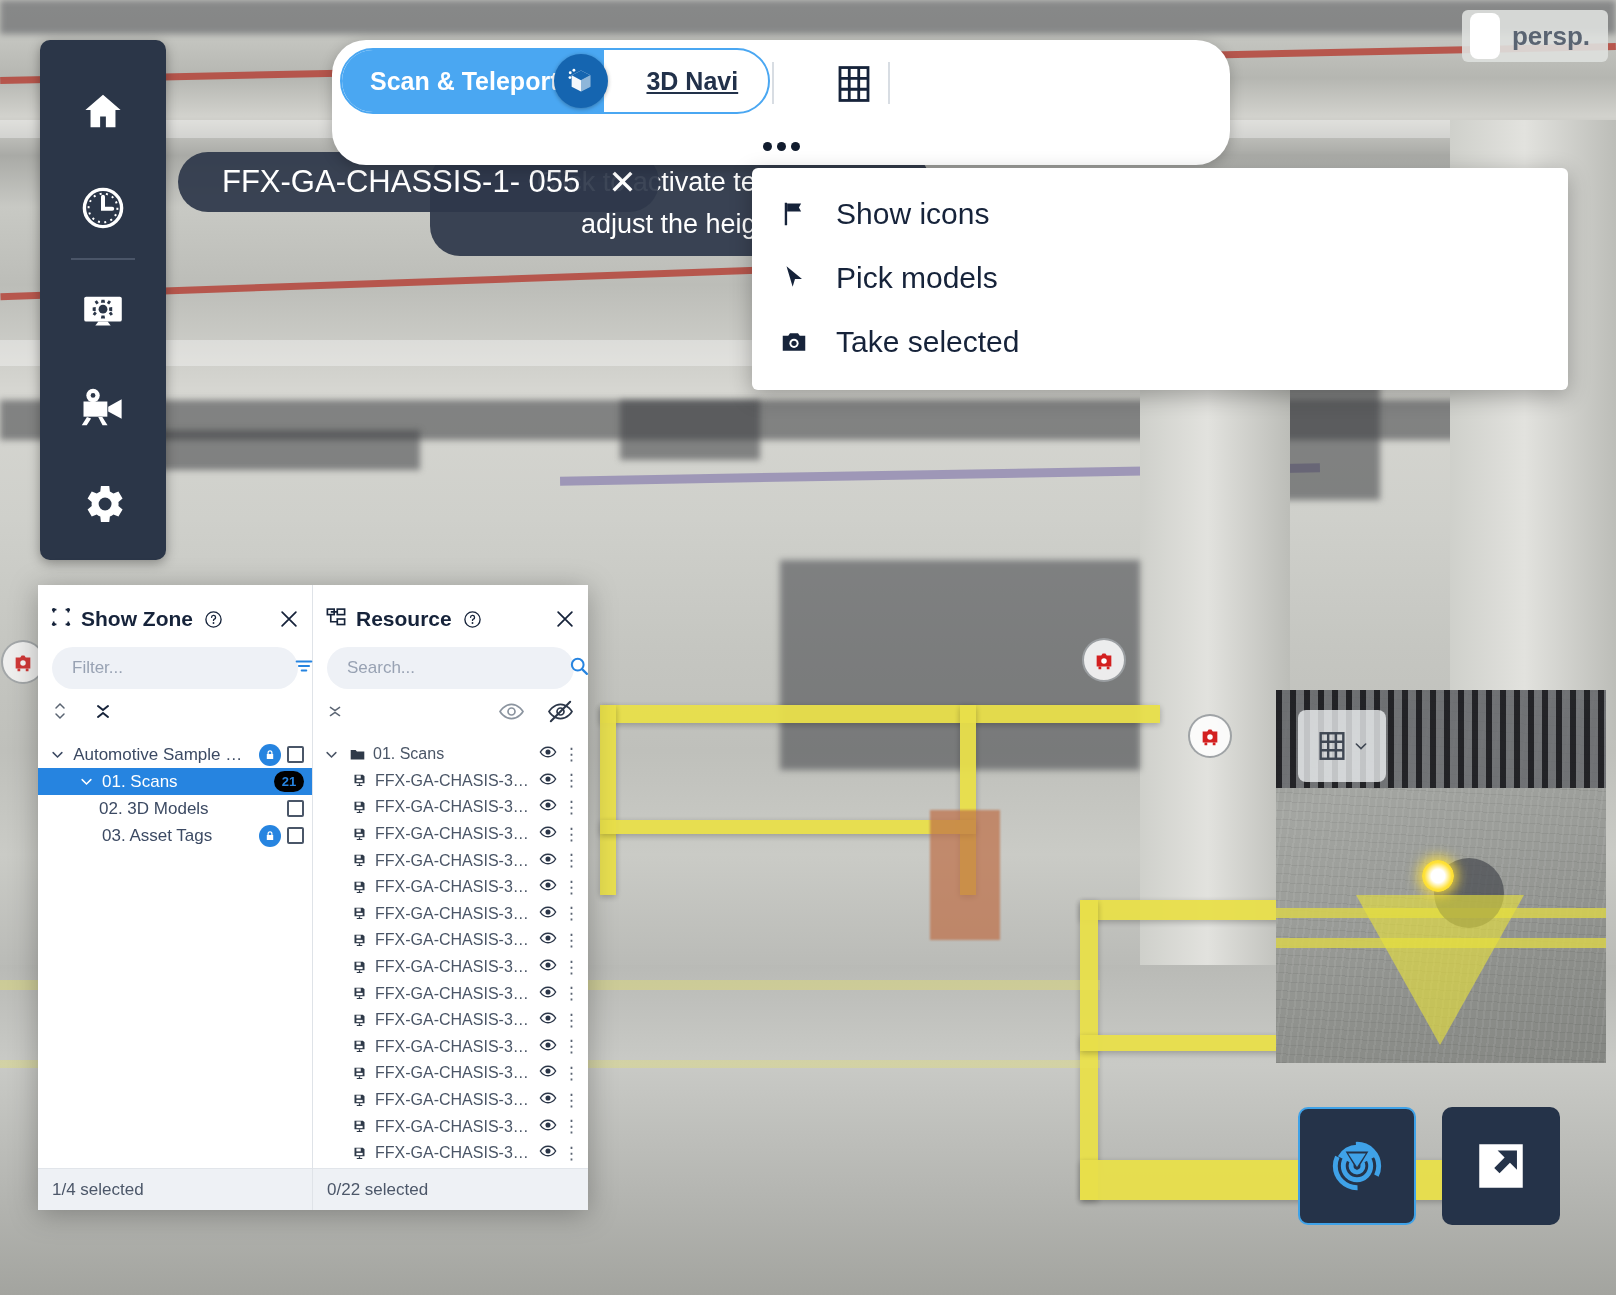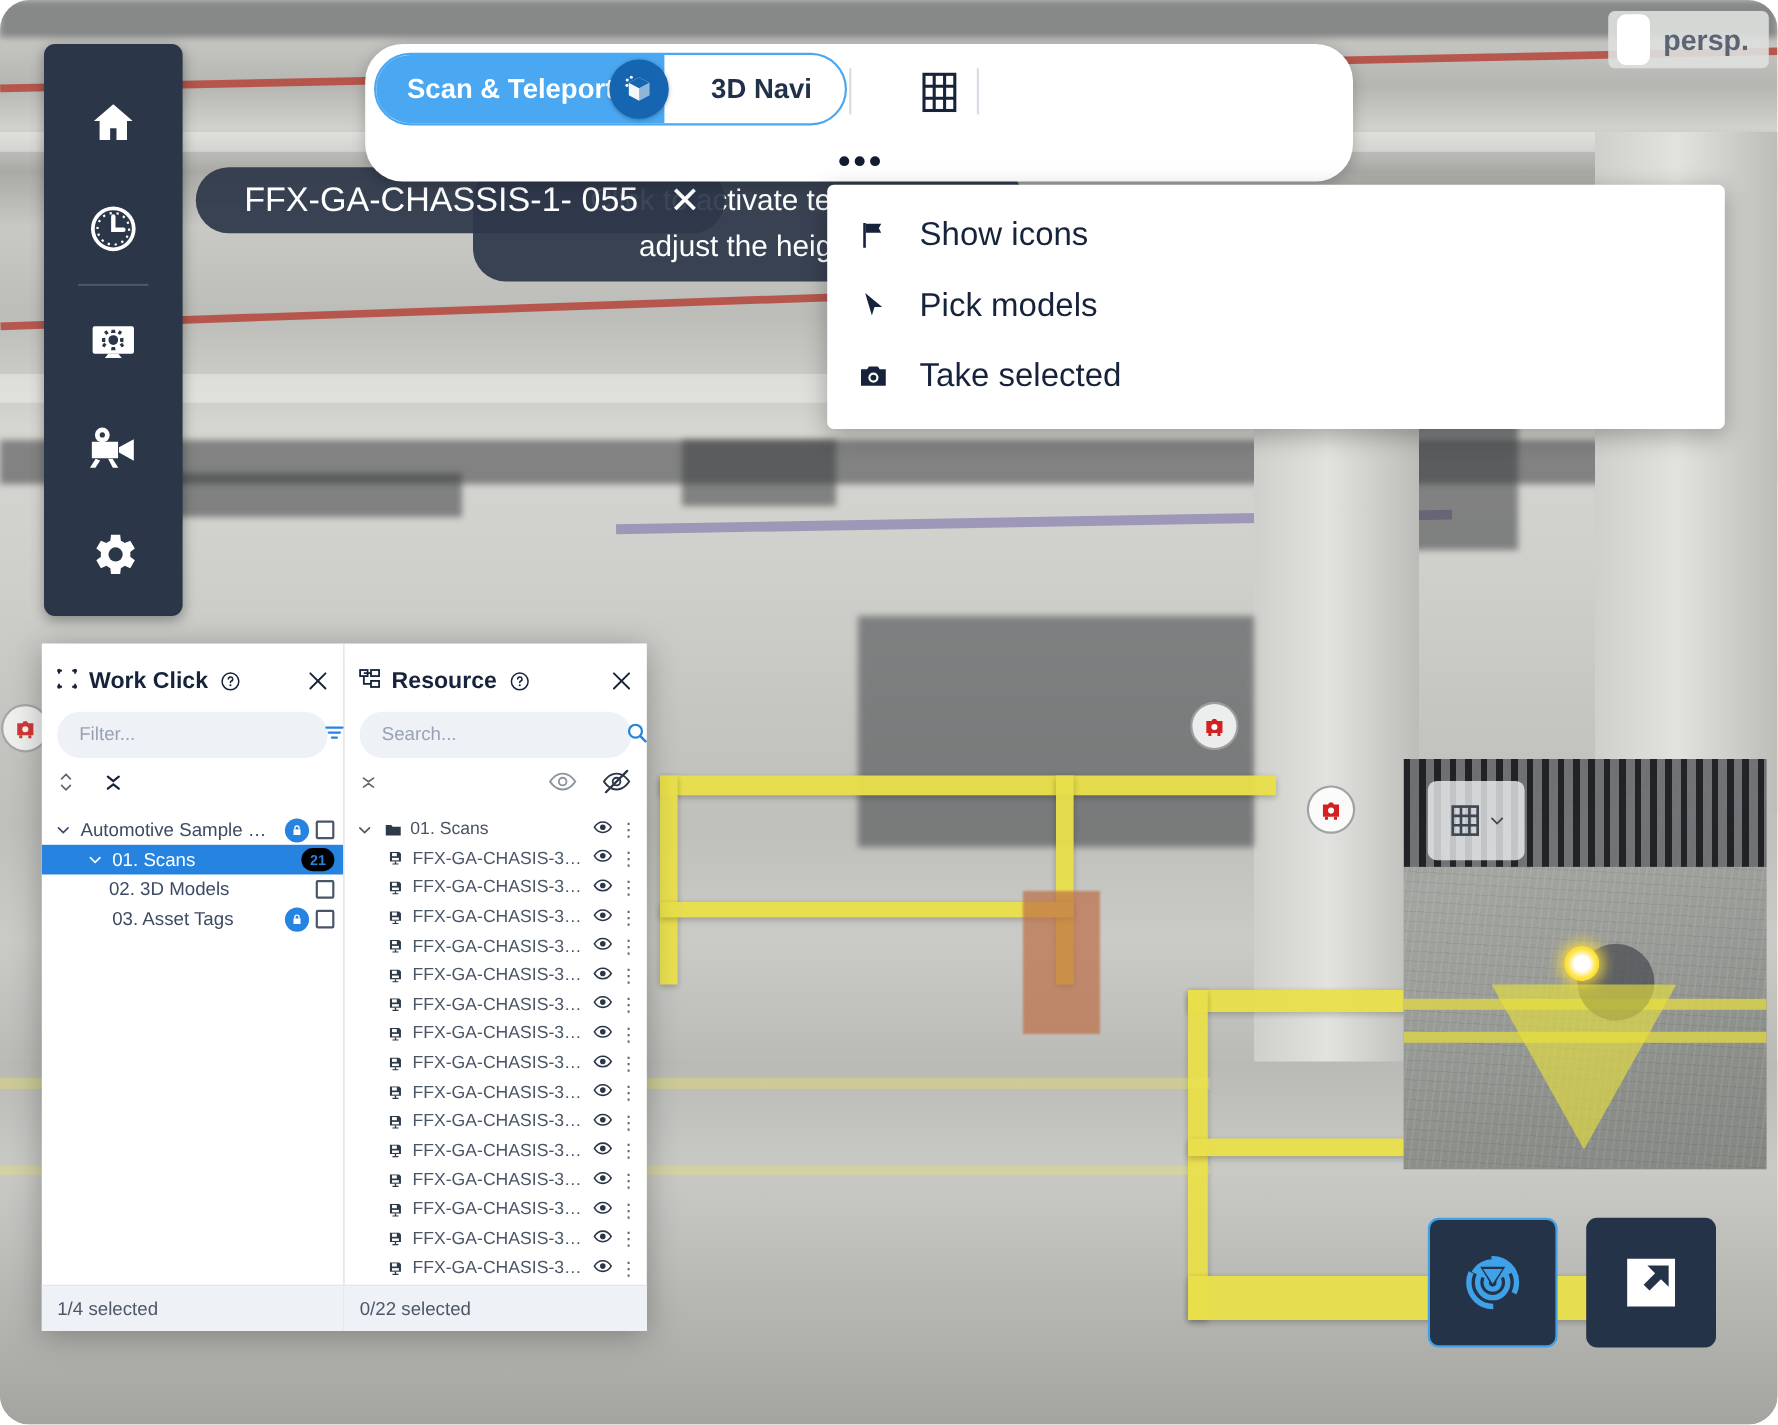--- a/index.html
+++ b/index.html
@@ -9,7 +9,7 @@
     overflow: hidden; background: #ffffff;
   }
 
-  #app { position: relative; width: 1616px; height: 1295px; overflow: hidden; border-radius: 27px; }
+  #app { position: relative; width: 1616px; height: 1295px; overflow: hidden; }
 
   
   #viewport {

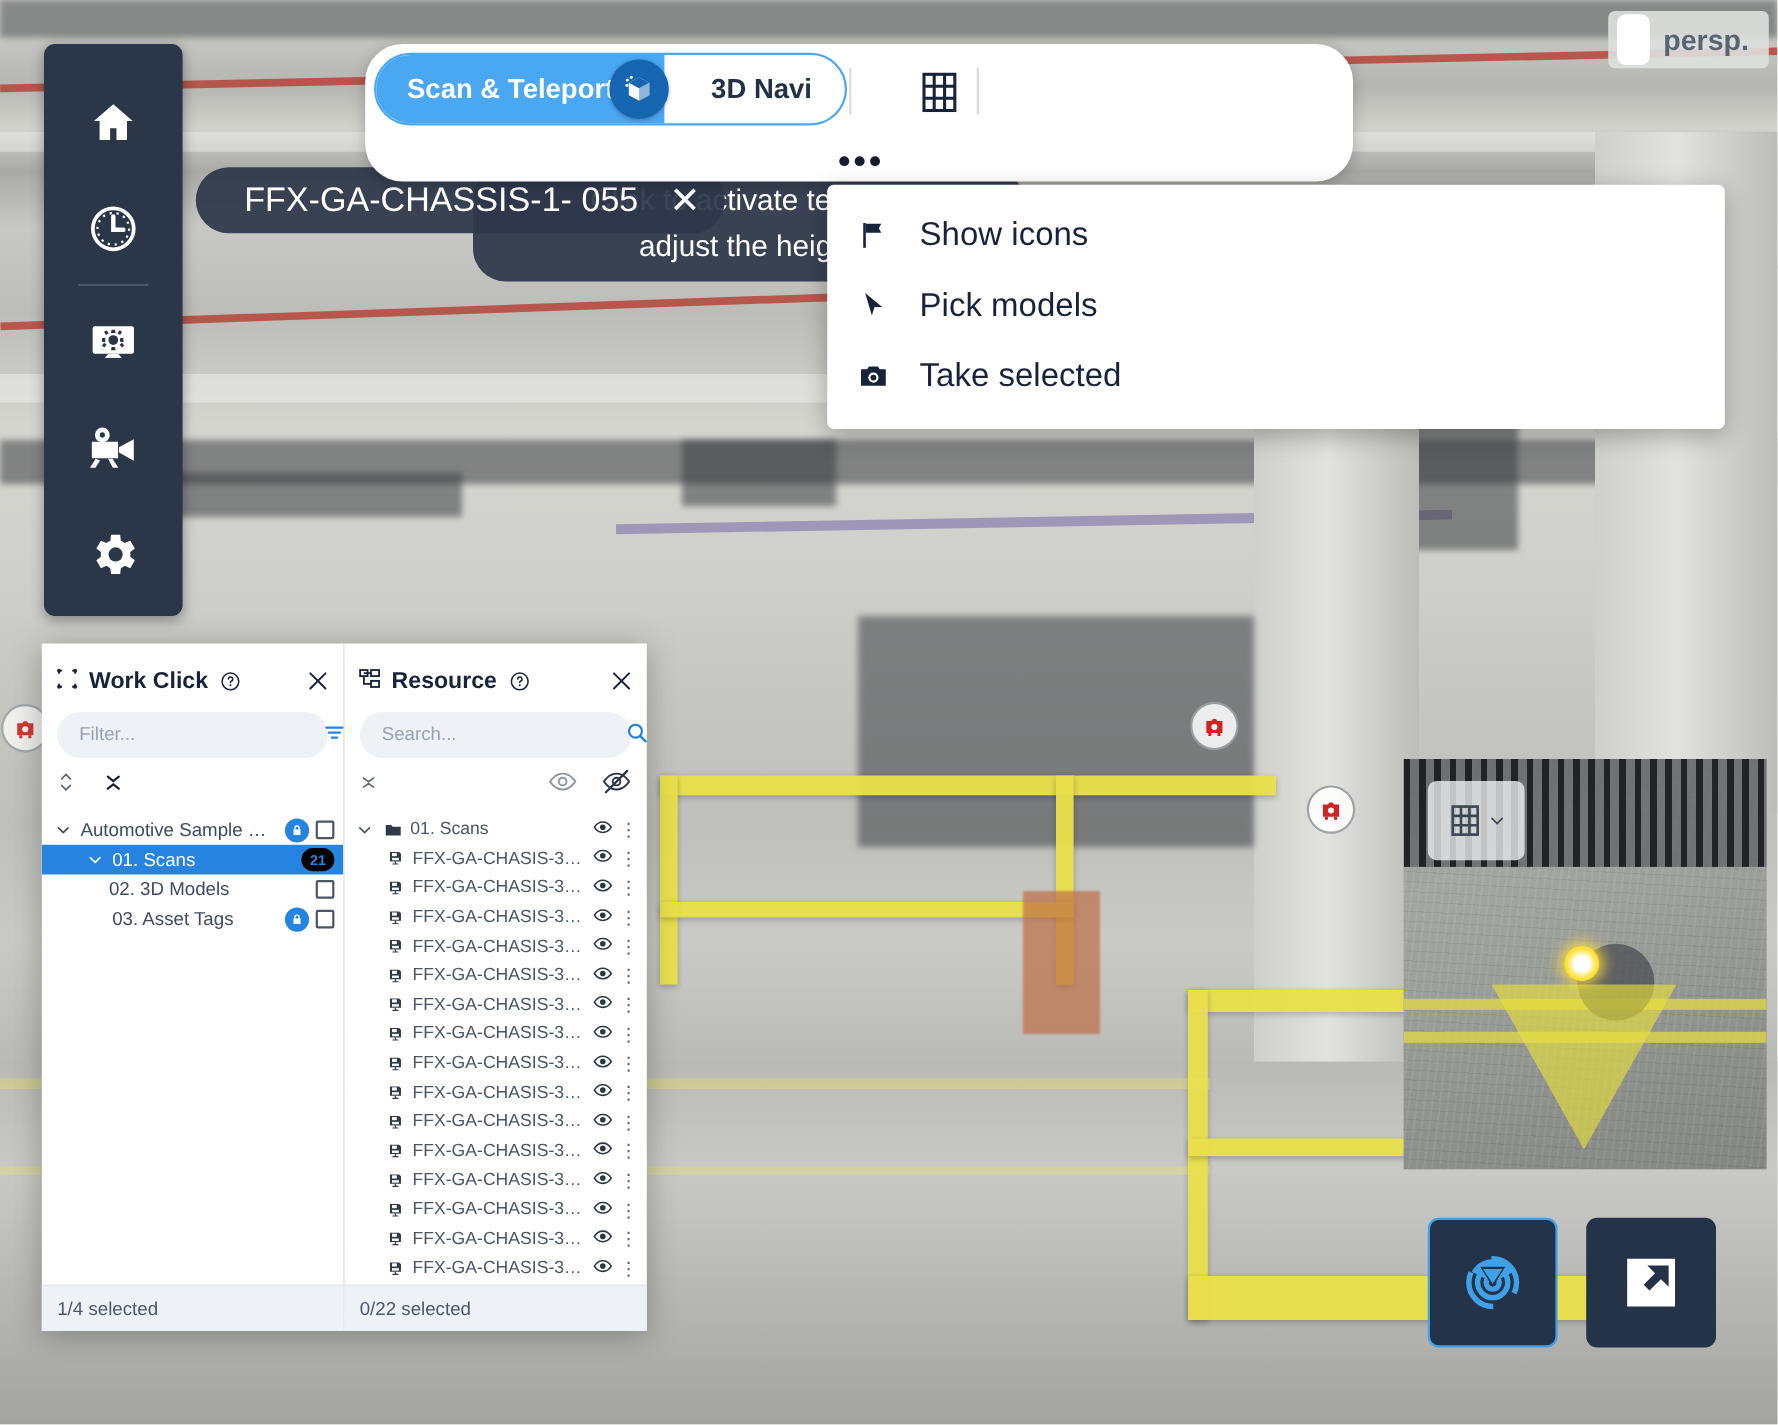--- a/index.html
+++ b/index.html
@@ -76,7 +76,7 @@
   }
   #mode-right {
     color:#22314a; font-size: 25px; font-weight: 600;
-    height: 62px; display:flex; align-items:center; padding: 0 30px 0 42px;
+    height: 62px; display:flex; align-items:center; padding: 0 30px 0 42px; text-decoration: underline;
   }
   #mode-knob {
     position:absolute; left: 212px; top: 4px; width: 54px; height: 54px;

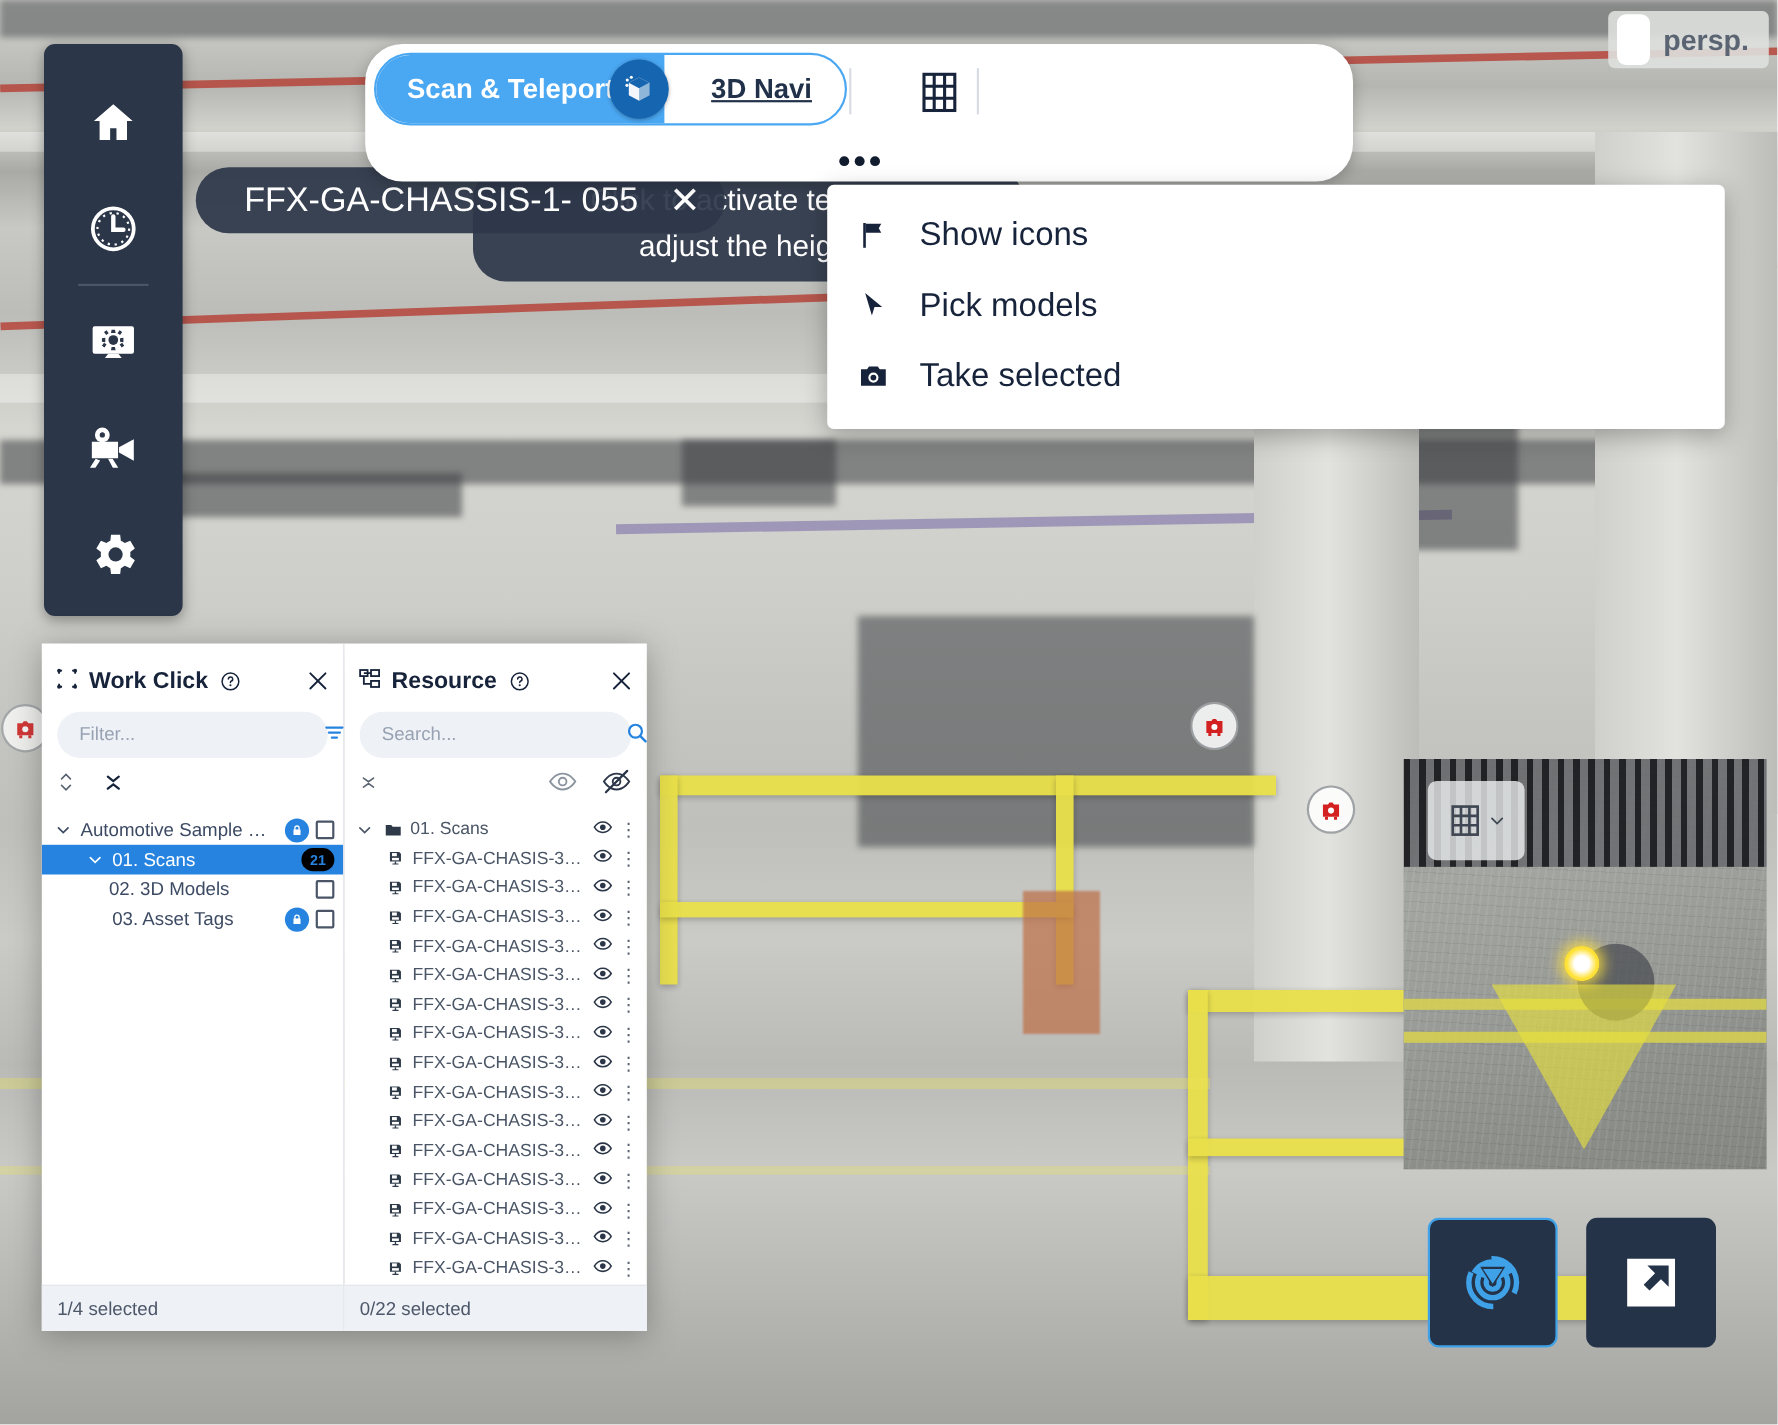--- a/index.html
+++ b/index.html
@@ -458,7 +458,7 @@
               </g>
           </svg>
         </span>
-        <span class="panel-title">Work Click</span>
+        <span class="panel-title">Show Zone</span>
         <span class="panel-help">
           <svg width="19" height="19" viewBox="0 0 24 24">
             <circle cx="12" cy="12" r="9.6" fill="none" stroke="#16233a" stroke-width="1.7"></circle>

